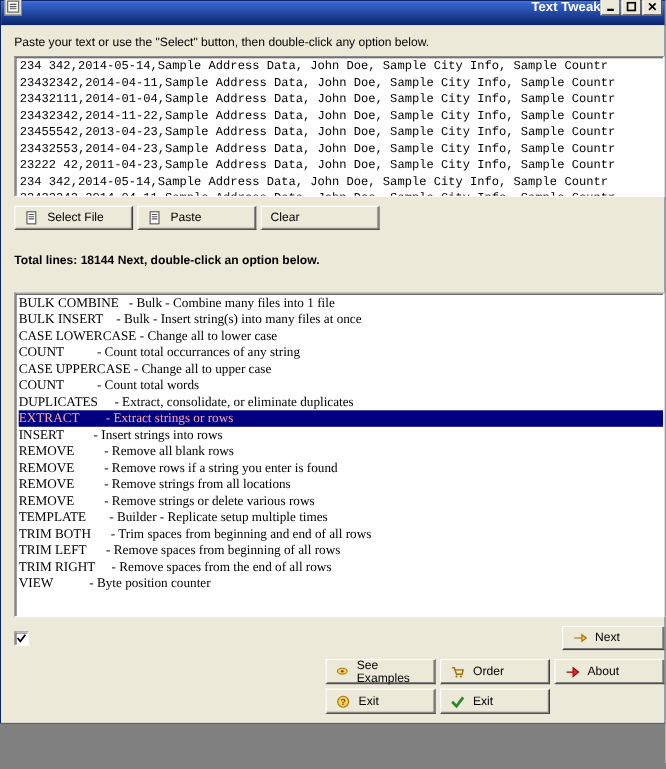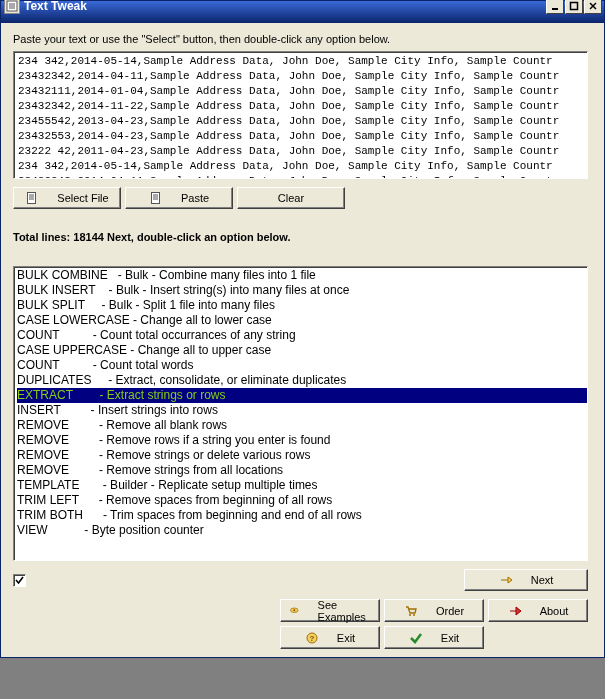--- a/index.html
+++ b/index.html
@@ -23,6 +23,7 @@
     align-items: center;
     padding: 0 2px 12px 3px;
     color: #fff;
+    text-align: right;
   }
   .titlebar-icon {
     width: 16px; height: 16px;

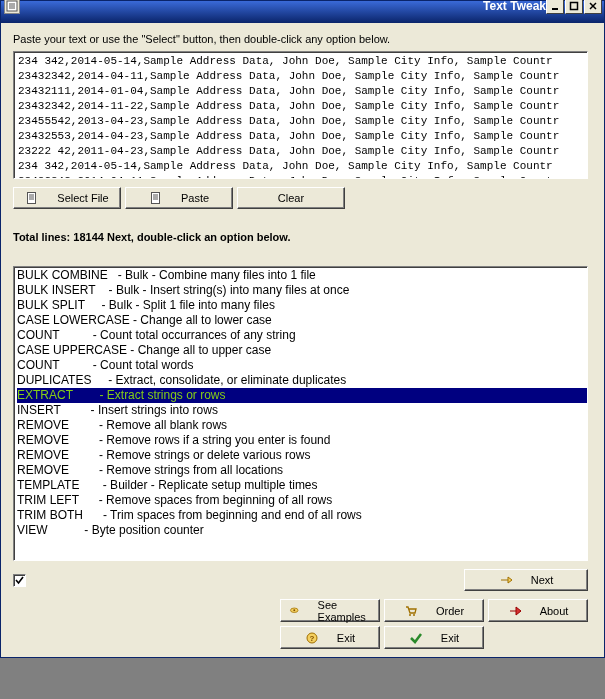--- a/index.html
+++ b/index.html
@@ -45,7 +45,7 @@
   }
   .client {
     background: #ece9d8;
-    padding: 10px 16px 8px 12px;
+    padding: 10px 0 8px 12px;
   }
   .instruction { margin-bottom: 6px; }
   .text-area {

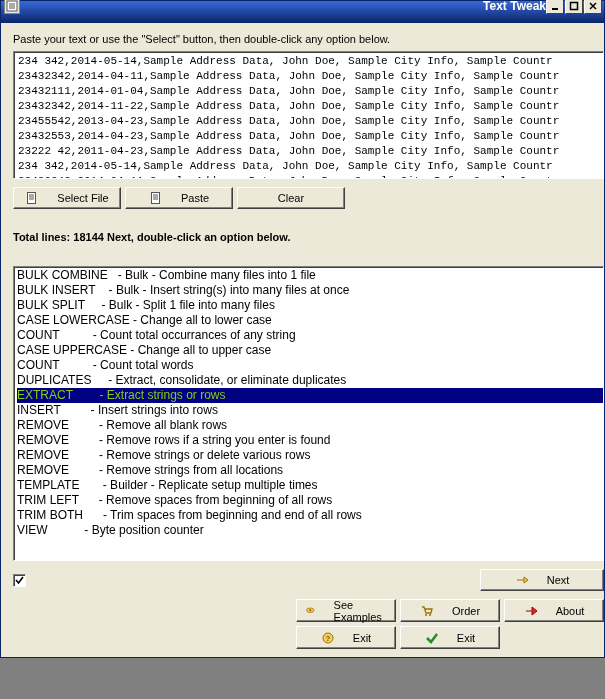--- a/index.html
+++ b/index.html
@@ -70,8 +70,8 @@
     border: 1px solid #fff;
     border-right-color: #404040; border-bottom-color: #404040;
     box-shadow: inset -1px -1px 0 #808080;
-    display: inline-flex; align-items: center; justify-content: center;
-    gap: 18px;
+    display: inline-flex; align-items: center; 
+    gap: 7px;
     padding: 0 8px;
     cursor: default;
     font-size: 11px;

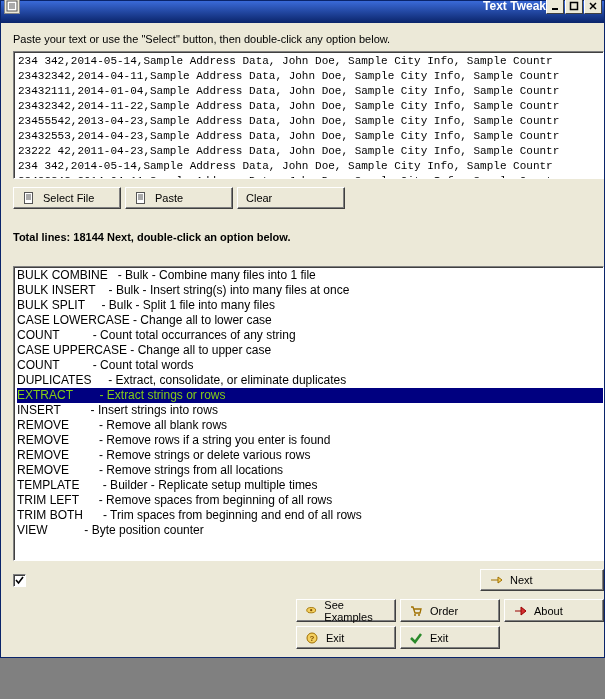--- a/index.html
+++ b/index.html
@@ -87,7 +87,7 @@
     border: 1px solid #808080;
     border-right-color: #fff; border-bottom-color: #fff;
     box-shadow: inset 1px 1px 0 #404040;
-    font-family: Liberation Sans, sans-serif;
+    font-family: Liberation Serif, serif;
     font-size: 12px;
     line-height: 15px;
     padding: 1px 0 0 3px;

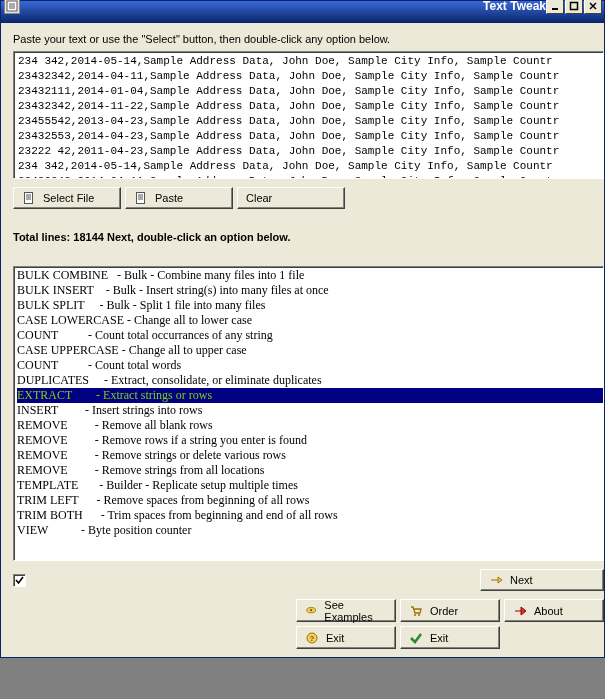--- a/index.html
+++ b/index.html
@@ -207,7 +207,6 @@
     <div class="option-list" id="option-list">
         <div class="opt">BULK COMBINE   - Bulk - Combine many files into 1 file</div>
         <div class="opt">BULK INSERT    - Bulk - Insert string(s) into many files at once</div>
-        <div class="opt">BULK SPLIT     - Bulk - Split 1 file into many files</div>
         <div class="opt">CASE LOWERCASE - Change all to lower case</div>
         <div class="opt">COUNT          - Count total occurrances of any string</div>
         <div class="opt">CASE UPPERCASE - Change all to upper case</div>

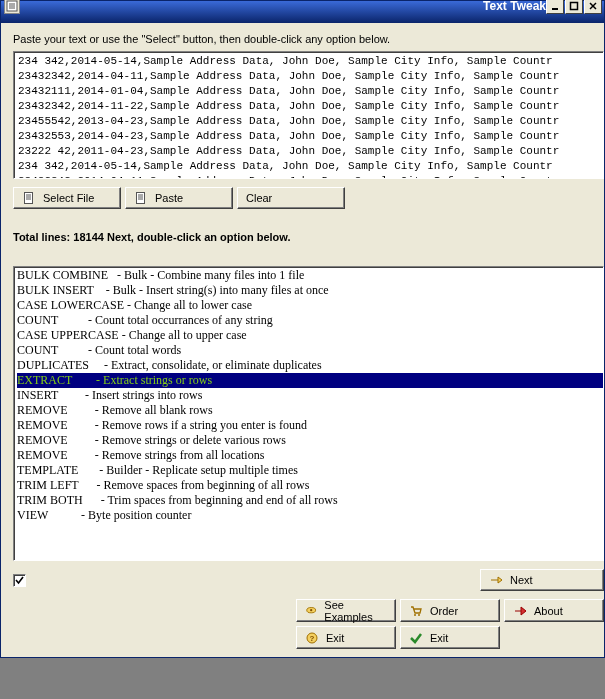--- a/index.html
+++ b/index.html
@@ -96,7 +96,7 @@
     margin-top: 23px;
   }
   .opt { white-space: pre; }
-  .opt.sel { background: #000080; color: #84cc16; }
+  .opt.sel { background: #000080; color: #fca5a5; }
   .under-row {
     display: flex; align-items: center;
     margin-top: 8px;

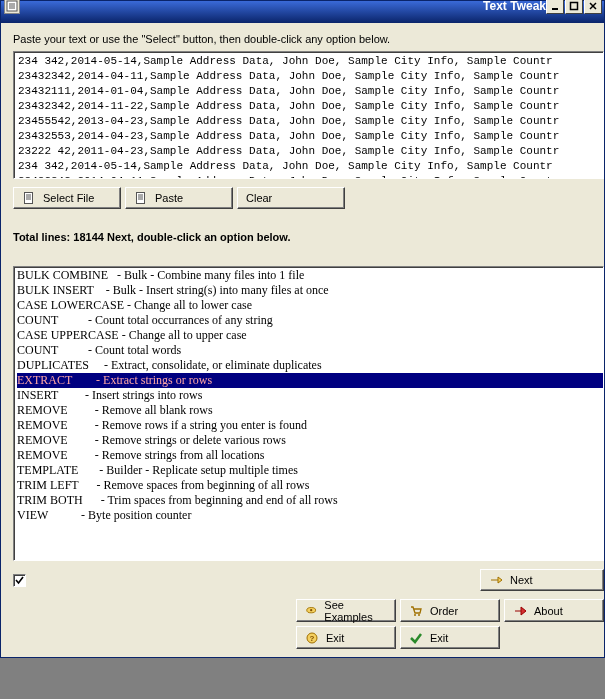--- a/index.html
+++ b/index.html
@@ -216,8 +216,8 @@
         <div class="opt">INSERT         - Insert strings into rows</div>
         <div class="opt">REMOVE         - Remove all blank rows</div>
         <div class="opt">REMOVE         - Remove rows if a string you enter is found</div>
+        <div class="opt">REMOVE         - Remove strings from all locations</div>
         <div class="opt">REMOVE         - Remove strings or delete various rows</div>
-        <div class="opt">REMOVE         - Remove strings from all locations</div>
         <div class="opt">TEMPLATE       - Builder - Replicate setup multiple times</div>
         <div class="opt">TRIM LEFT      - Remove spaces from beginning of all rows</div>
         <div class="opt">TRIM BOTH      - Trim spaces from beginning and end of all rows</div>

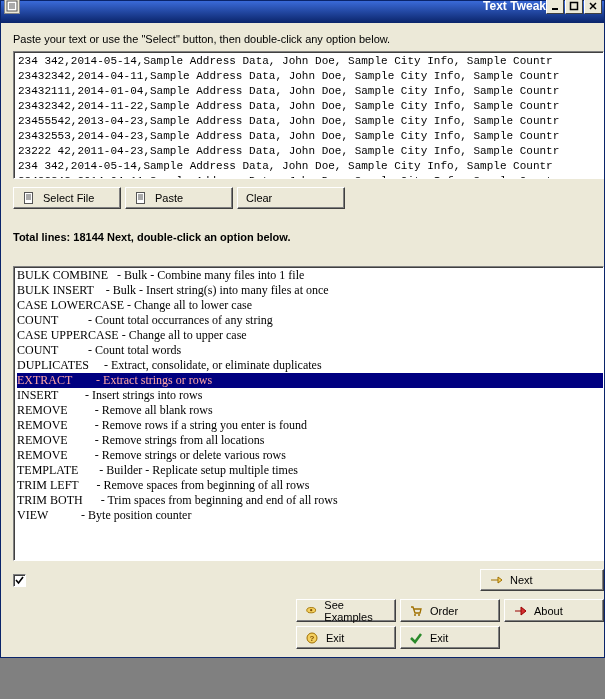--- a/index.html
+++ b/index.html
@@ -219,8 +219,8 @@
         <div class="opt">REMOVE         - Remove strings from all locations</div>
         <div class="opt">REMOVE         - Remove strings or delete various rows</div>
         <div class="opt">TEMPLATE       - Builder - Replicate setup multiple times</div>
+        <div class="opt">TRIM BOTH      - Trim spaces from beginning and end of all rows</div>
         <div class="opt">TRIM LEFT      - Remove spaces from beginning of all rows</div>
-        <div class="opt">TRIM BOTH      - Trim spaces from beginning and end of all rows</div>
         <div class="opt">VIEW           - Byte position counter</div>
       </div>
 

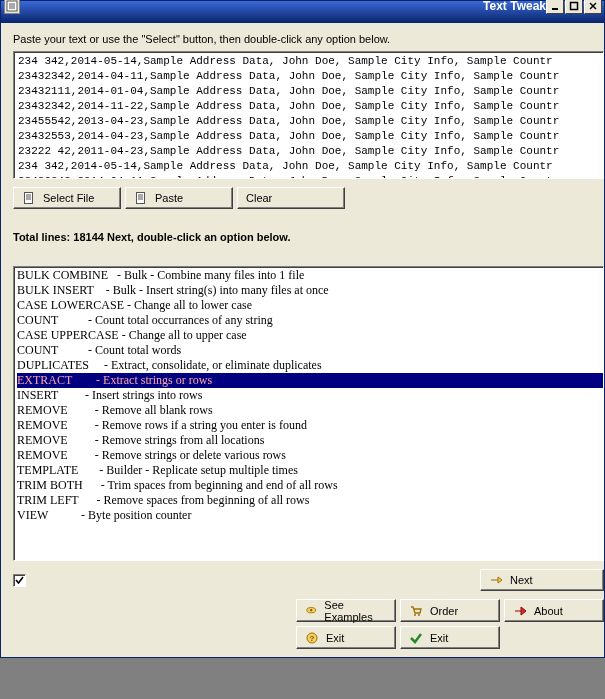--- a/index.html
+++ b/index.html
@@ -221,6 +221,7 @@
         <div class="opt">TEMPLATE       - Builder - Replicate setup multiple times</div>
         <div class="opt">TRIM BOTH      - Trim spaces from beginning and end of all rows</div>
         <div class="opt">TRIM LEFT      - Remove spaces from beginning of all rows</div>
+        <div class="opt">TRIM RIGHT     - Remove spaces from the end of all rows</div>
         <div class="opt">VIEW           - Byte position counter</div>
       </div>
 

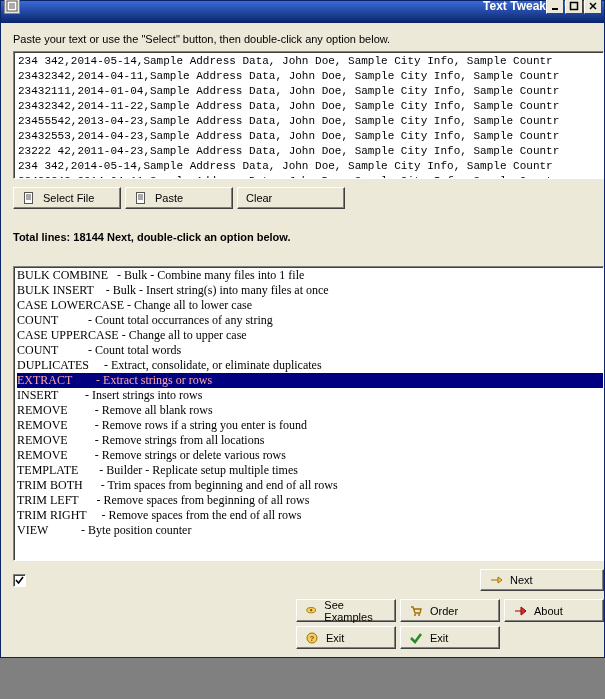--- a/index.html
+++ b/index.html
@@ -77,7 +77,7 @@
     font-size: 11px;
   }
   .btn.w105 { width: 108px; }
-  .btn.w100 { width: 124px; }
+  .btn.w100 { width: 93px; }
   .status-line { margin: 22px 0 4px 0; }
   .status-line b { font-weight: bold; }
   .option-list {

